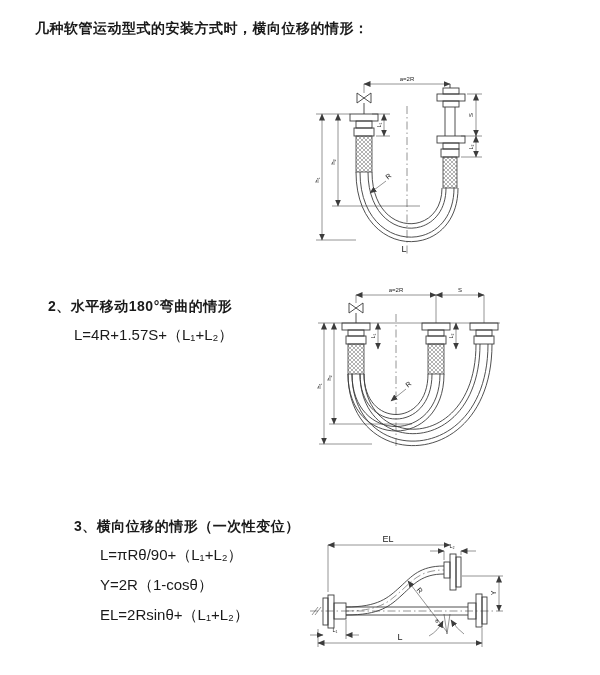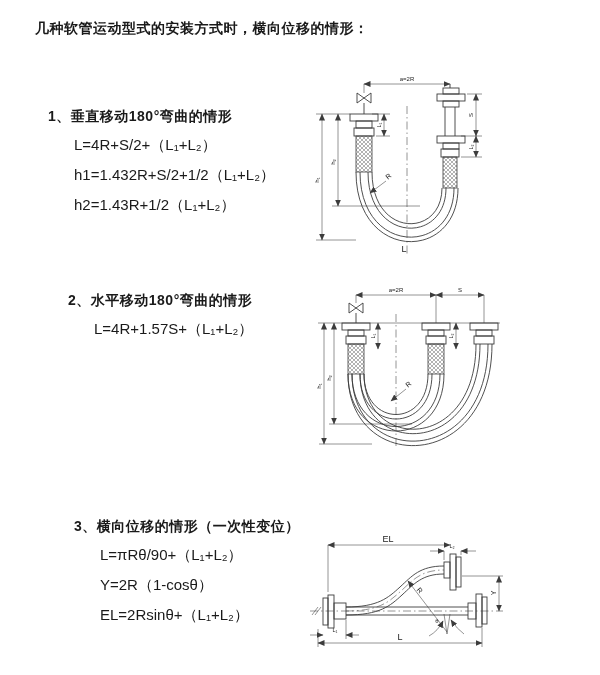--- a/index.html
+++ b/index.html
@@ -32,12 +32,6 @@
 
   <div class="title">几种软管运动型式的安装方式时，横向位移的情形：</div>
 
-  <div class="section s1">
-    <div class="heading">1、垂直移动180°弯曲的情形</div>
-    <div class="formula">L=4R+S/2+（L₁+L₂）</div>
-    <div class="formula">h1=1.432R+S/2+1/2（L₁+L₂）</div>
-    <div class="formula">h2=1.43R+1/2（L₁+L₂）</div>
-  </div>
 
   <div class="section s2">
     <div class="heading">2、水平移动180°弯曲的情形</div>

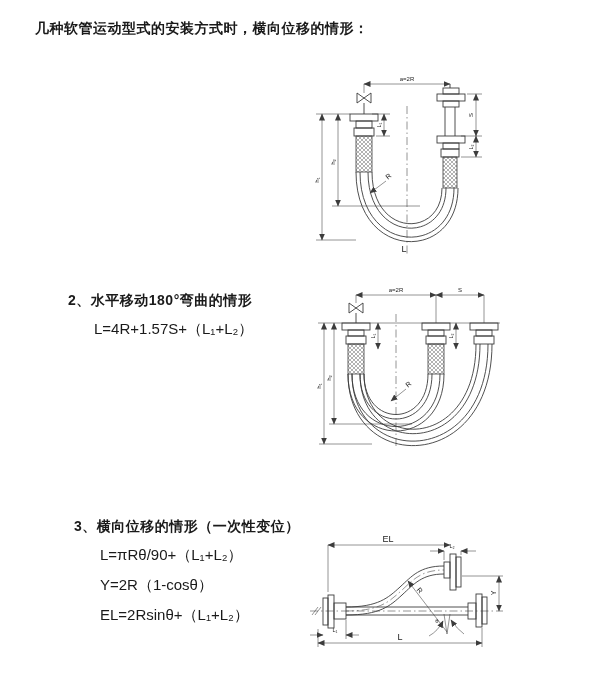--- a/index.html
+++ b/index.html
@@ -11,7 +11,7 @@
   .title{position:absolute;left:35px;top:20px;font-size:14px;font-weight:bold;letter-spacing:.5px;white-space:nowrap;}
   .section{position:absolute;}
   .s1{left:48px;top:108px;}
-  .s2{left:48px;top:292px;margin-left:20px;}
+  .s2{left:48px;top:298px;}
   .s3{left:48px;top:518px;margin-left:26px;}
   .heading{font-size:14px;font-weight:bold;letter-spacing:.5px;margin:0 0 10px 0;white-space:nowrap;}
   .formula{font-size:15px;margin:0 0 11px 26px;white-space:nowrap;}

